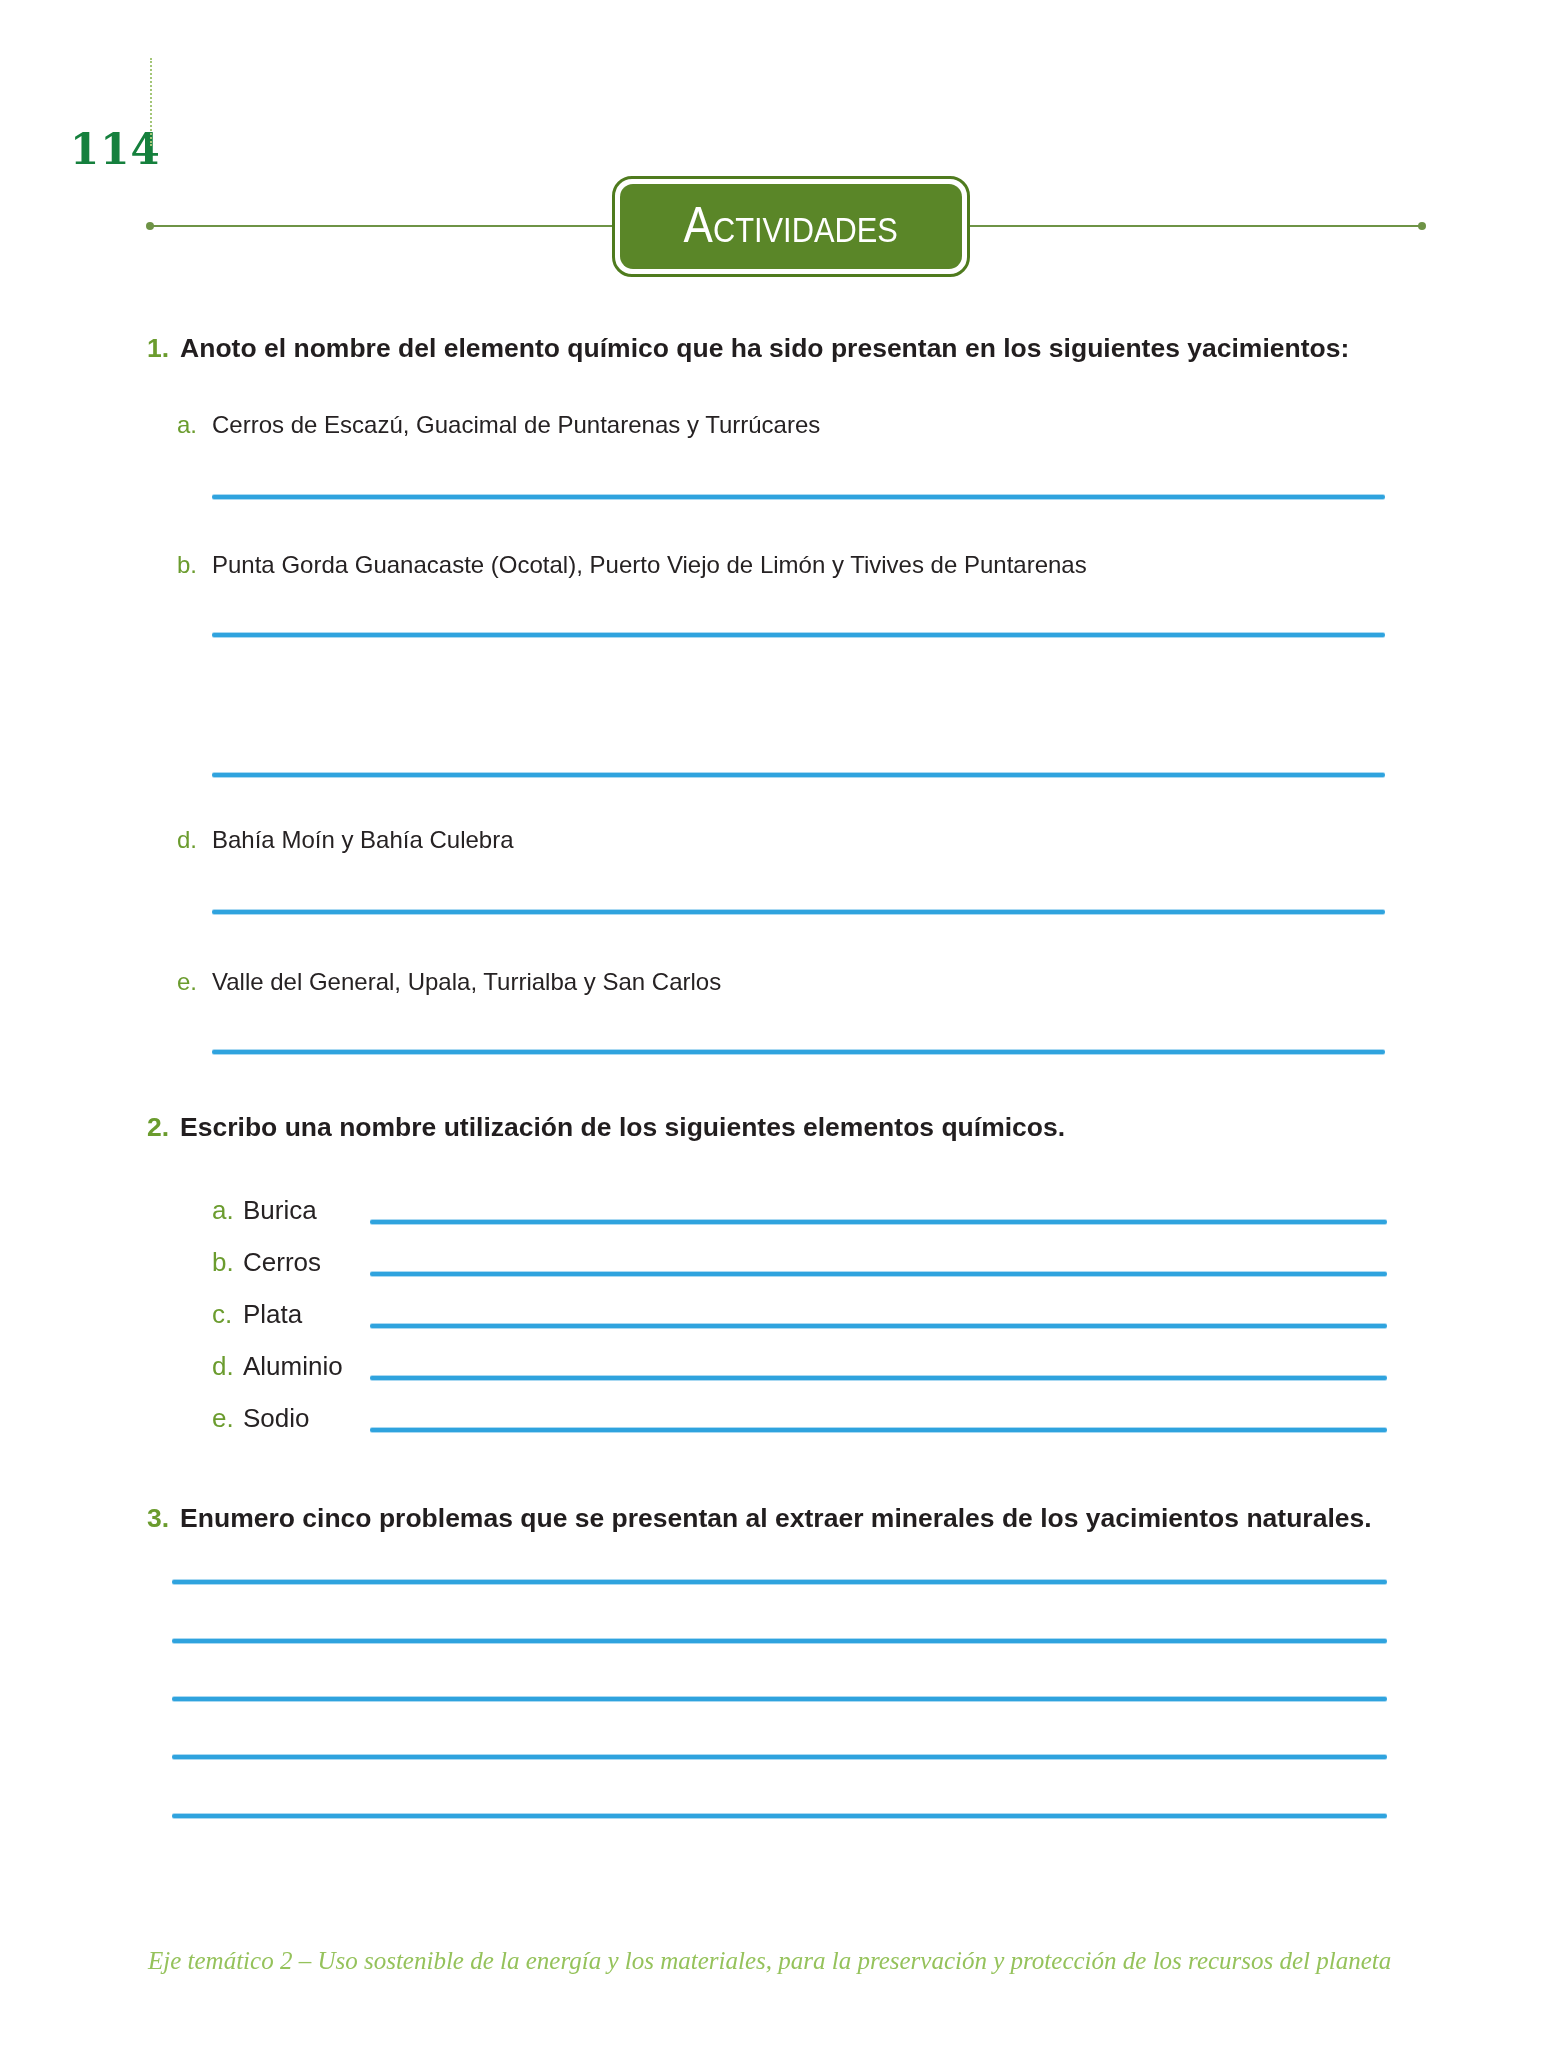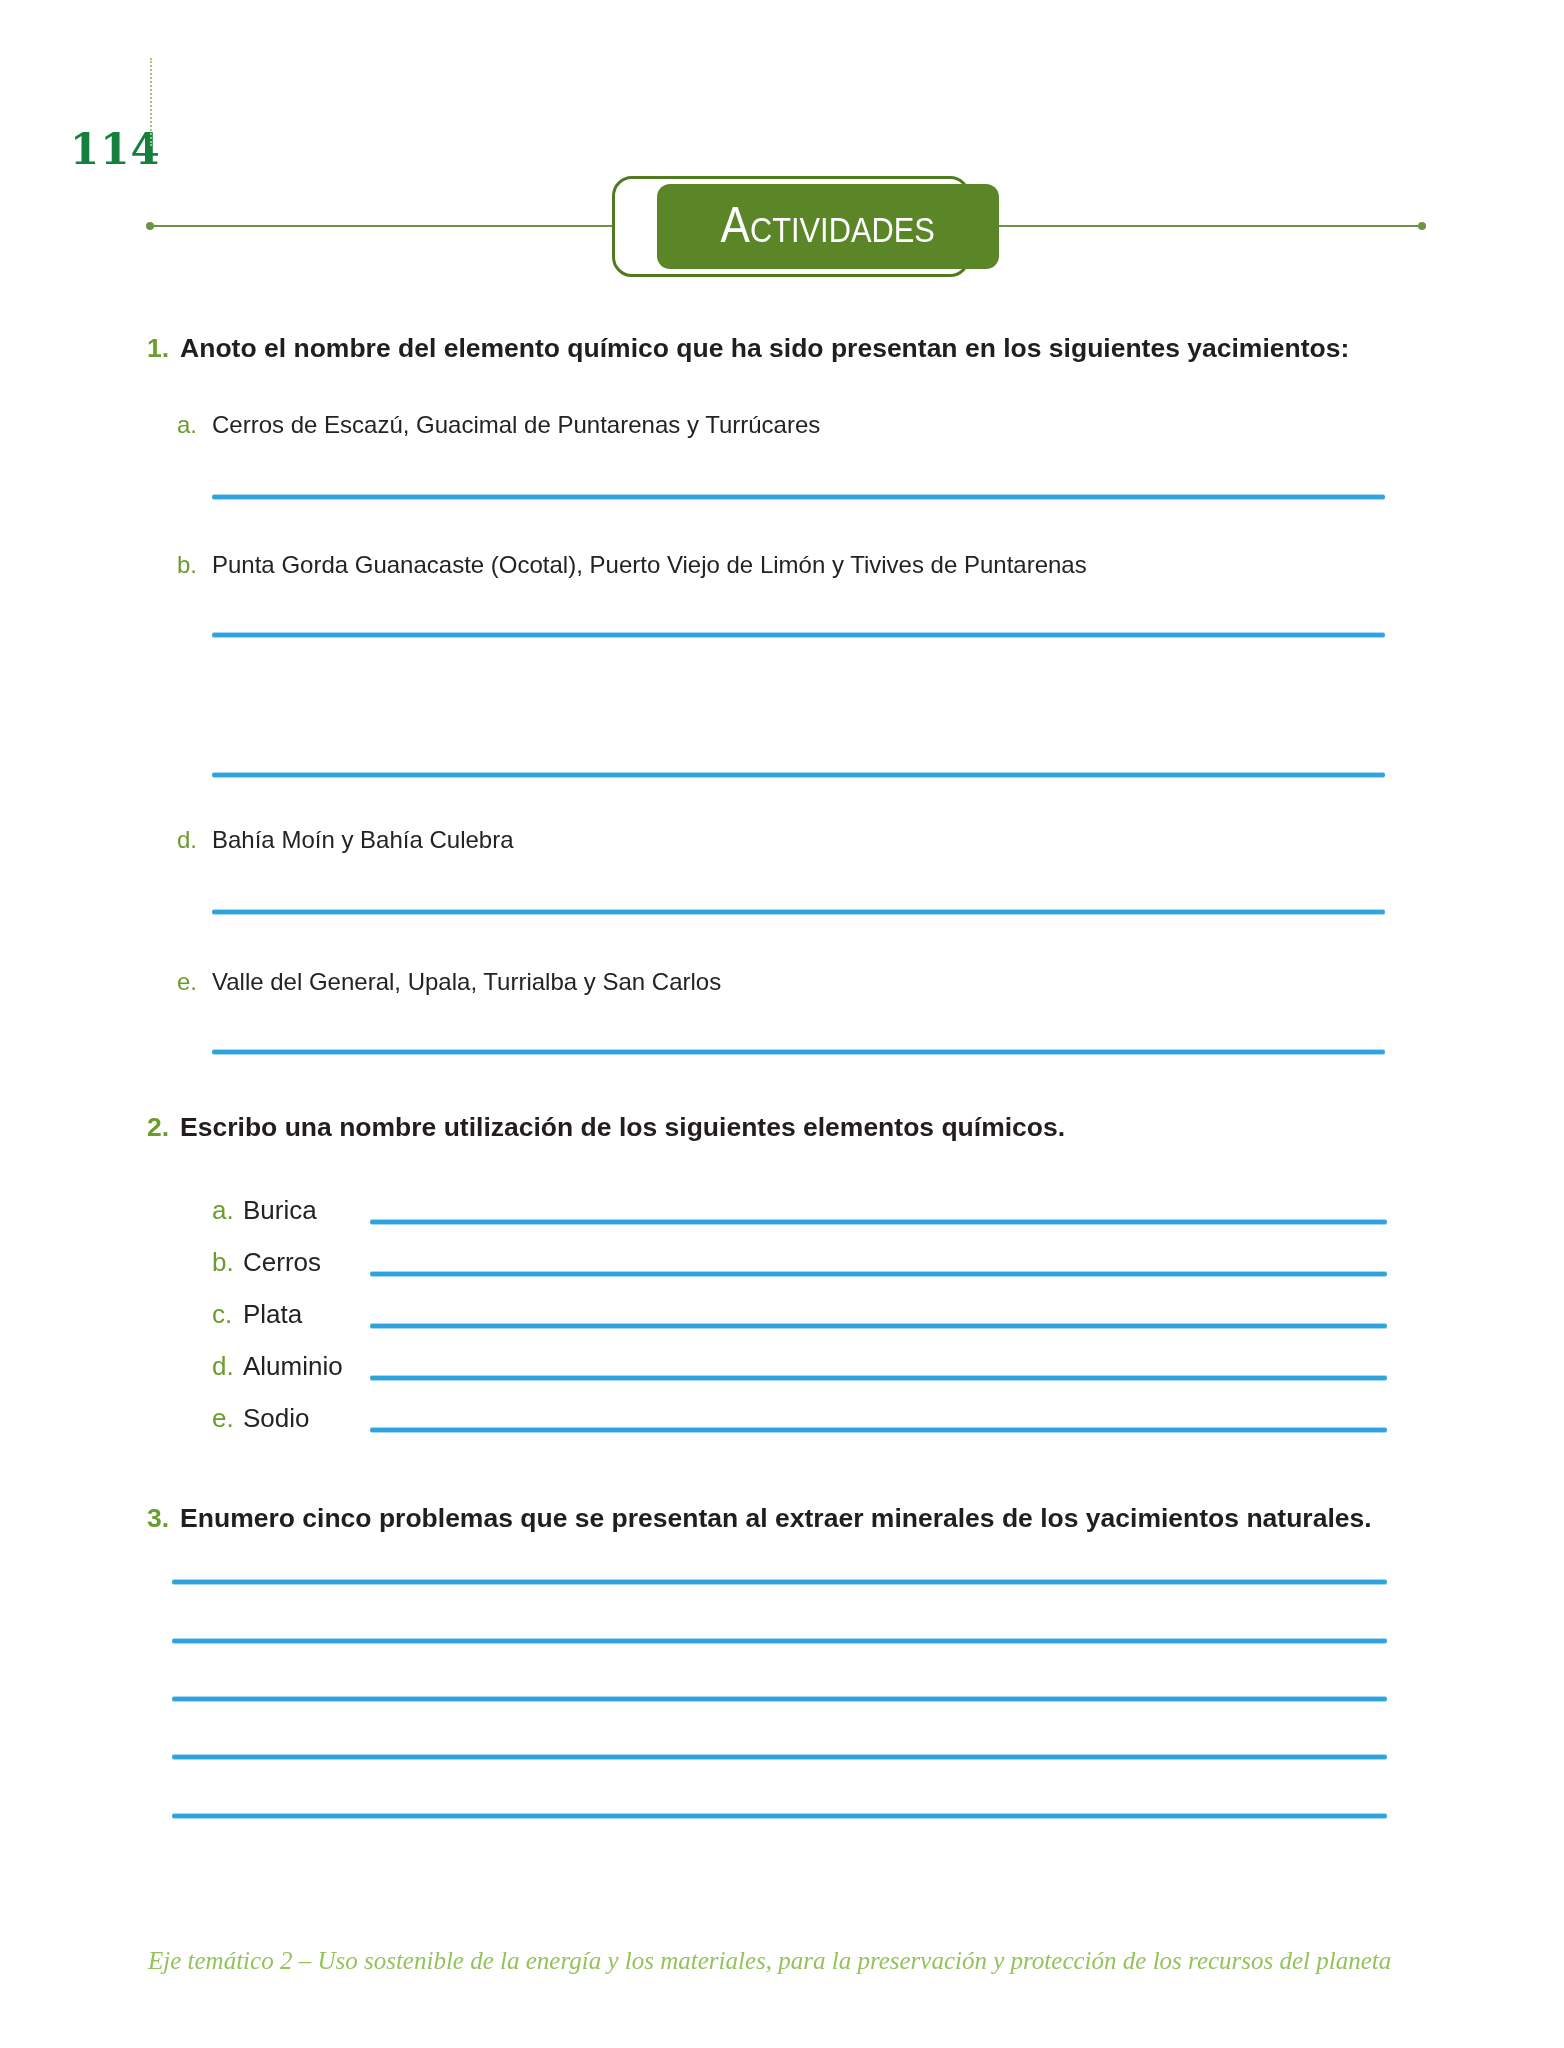--- a/index.html
+++ b/index.html
@@ -74,7 +74,6 @@
     display: flex;
     align-items: center;
     justify-content: center;
-    margin-left: 37px;
   }
   .badge-text {
     color: #ffffff;

